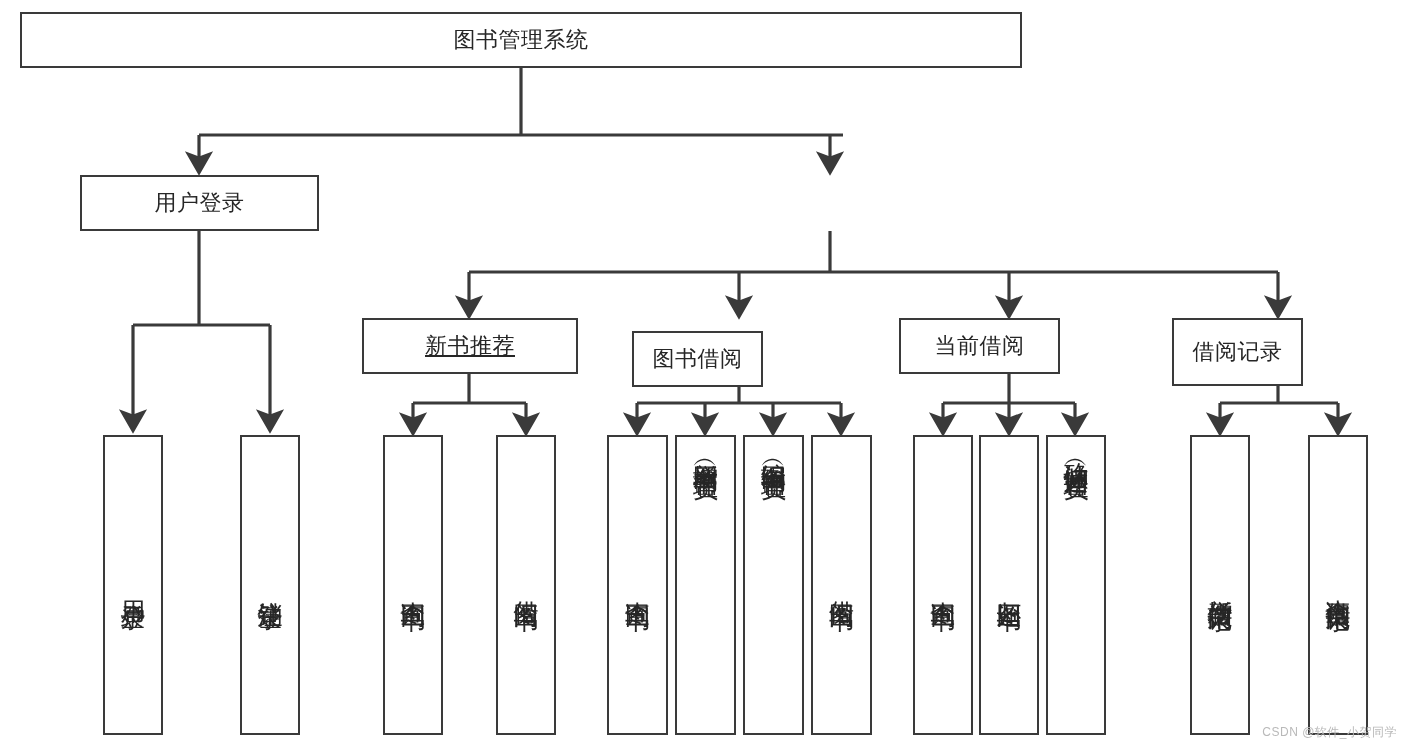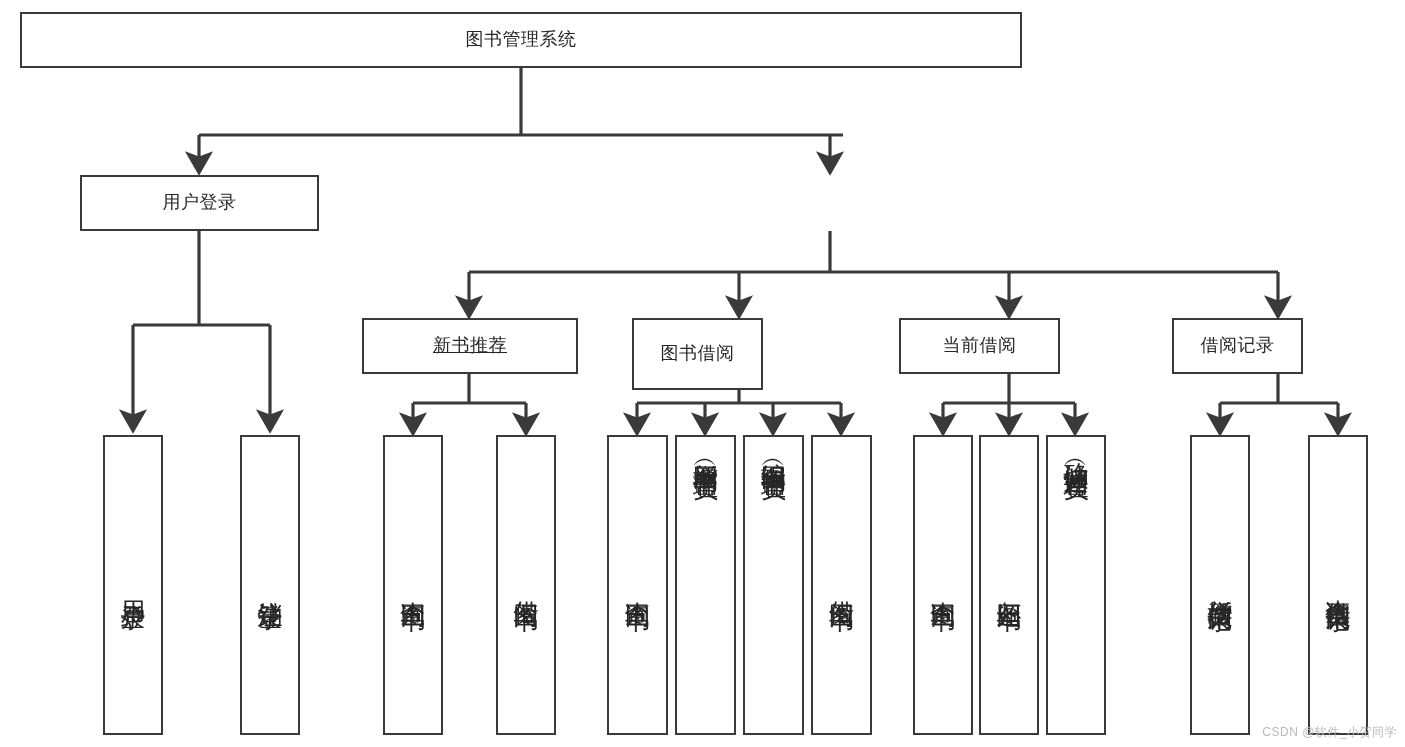--- a/index.html
+++ b/index.html
@@ -44,7 +44,7 @@
   }
   .node.horiz .label {
     writing-mode: horizontal-tb;
-    font-size: 18px;
+    font-size: 22px;
   }
   .node.vert {
     align-items: flex-start;

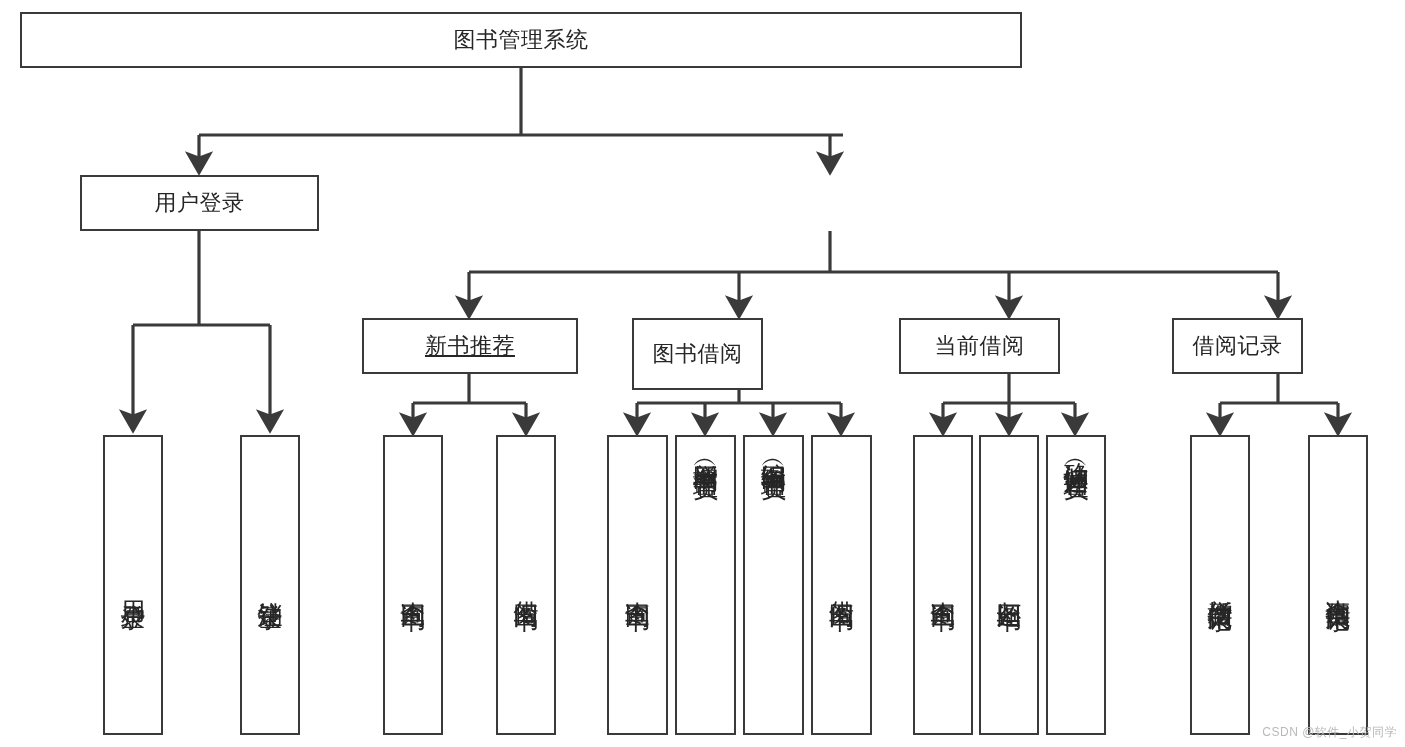--- a/index.html
+++ b/index.html
@@ -139,7 +139,7 @@
   <div class="node horiz" style="left:362px; top:318px; width:216px; height:56px;text-decoration:underline;">
     <span class="label">新书推荐</span>
   </div>
-  <div class="node horiz" style="left:632px; top:318px; width:131px; height:72px;">
+  <div class="node horiz" style="left:632px; top:331px; width:131px; height:56px;">
     <span class="label">图书借阅</span>
   </div>
   <div class="node horiz" style="left:899px; top:318px; width:161px; height:56px;">

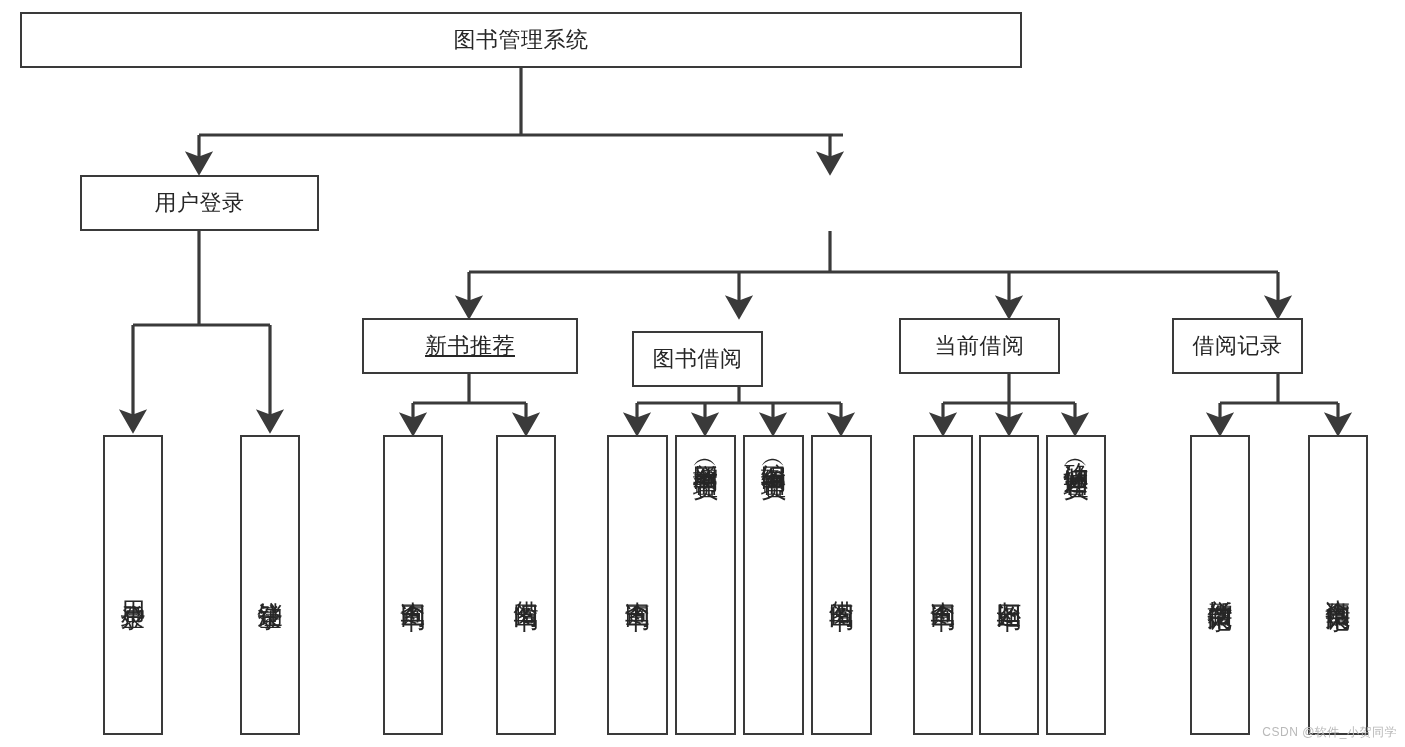--- a/index.html
+++ b/index.html
@@ -145,7 +145,7 @@
   <div class="node horiz" style="left:899px; top:318px; width:161px; height:56px;">
     <span class="label">当前借阅</span>
   </div>
-  <div class="node horiz" style="left:1172px; top:318px; width:131px; height:56px;">
+  <div class="node horiz" style="left:1172px; top:318px; width:131px; height:68px;">
     <span class="label">借阅记录</span>
   </div>
 

